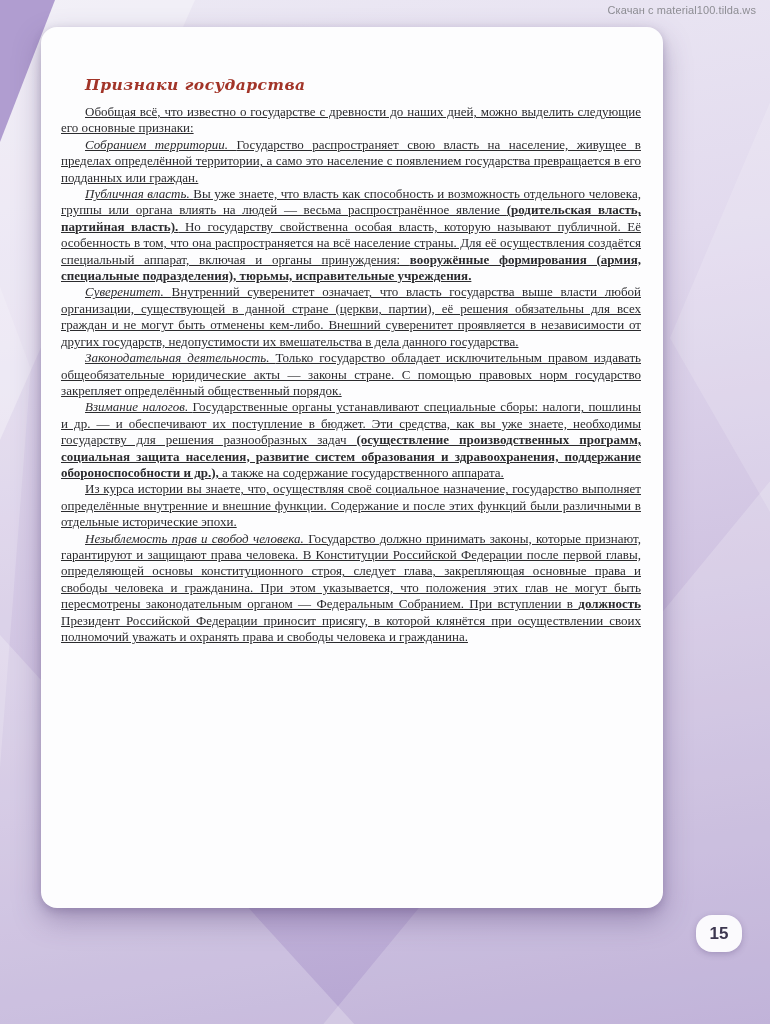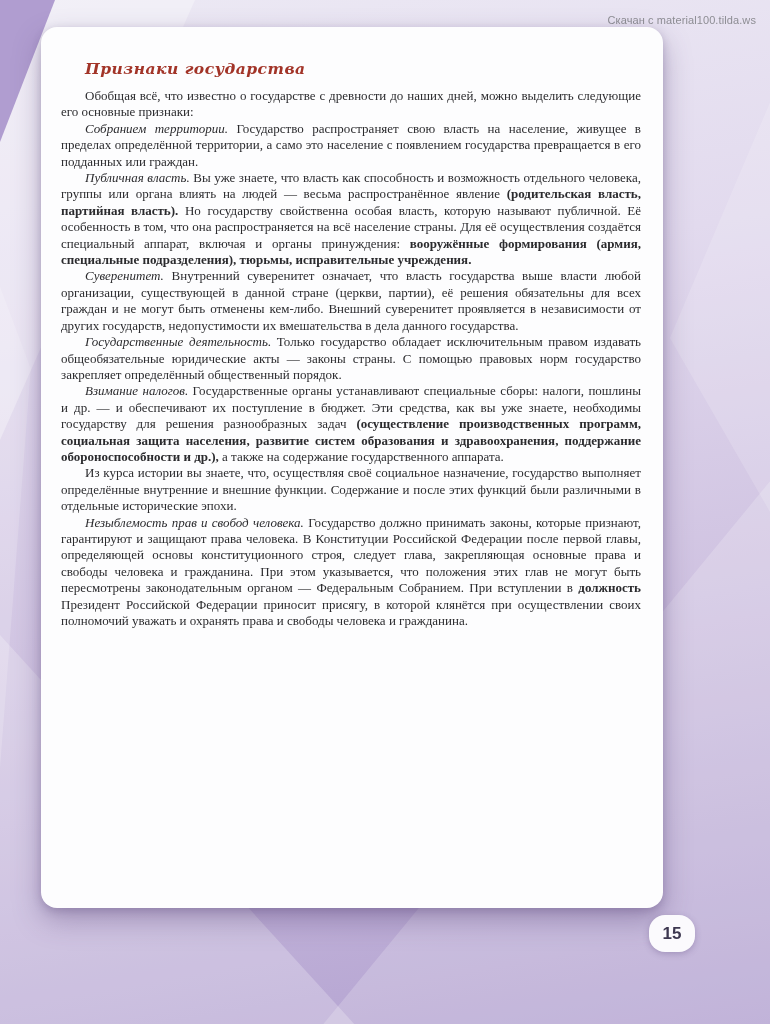--- a/index.html
+++ b/index.html
@@ -20,7 +20,7 @@
   .shape-r        { background: rgba(255,255,255,0.16); clip-path: polygon(100% 10%, 100% 50%, 87% 33%); }
 
   .watermark {
-    position: absolute; top: 14px; right: 14px;
+    position: absolute; top: 4px; right: 14px;
     font-size: 11px; color: #8d8d93; letter-spacing: 0.1px;
   }
   .sheet {

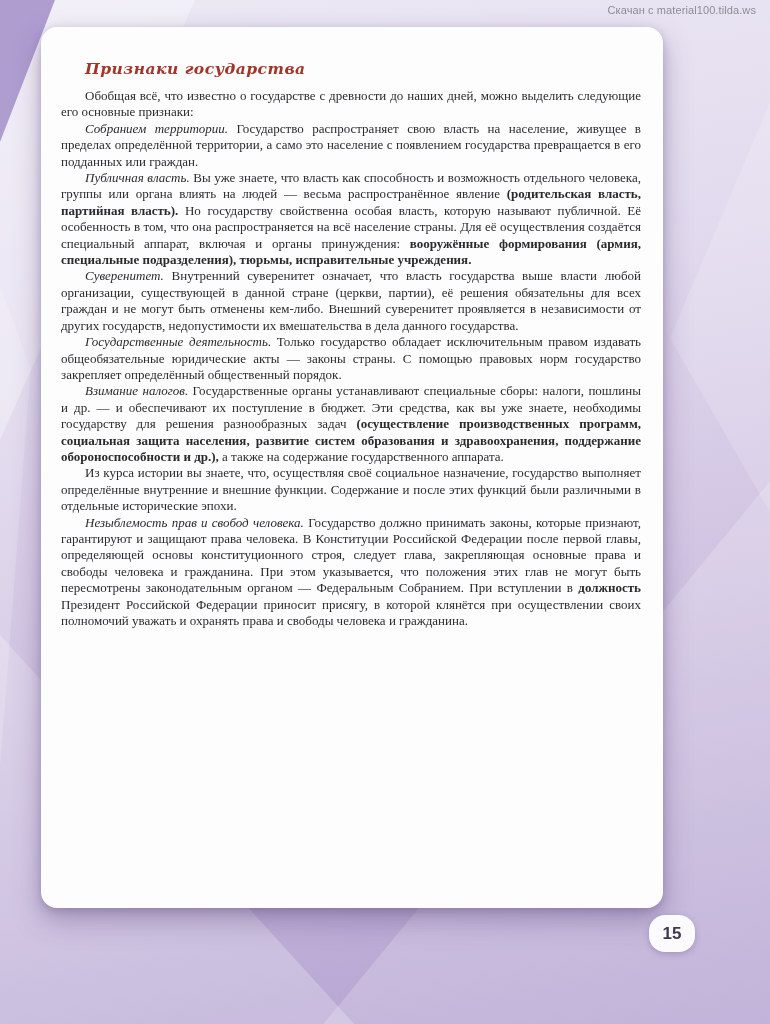--- a/index.html
+++ b/index.html
@@ -29,7 +29,7 @@
     box-shadow: 0 12px 28px rgba(84,64,116,0.38), 0 3px 8px rgba(84,64,116,0.25);
   }
   .content {
-    padding: 26px 22px 16px 20px;
+    padding: 42px 22px 16px 20px;
     font-family: "Liberation Serif", serif;
     font-size: 13px; line-height: 16.4px; color: #2b2b2e;
   }

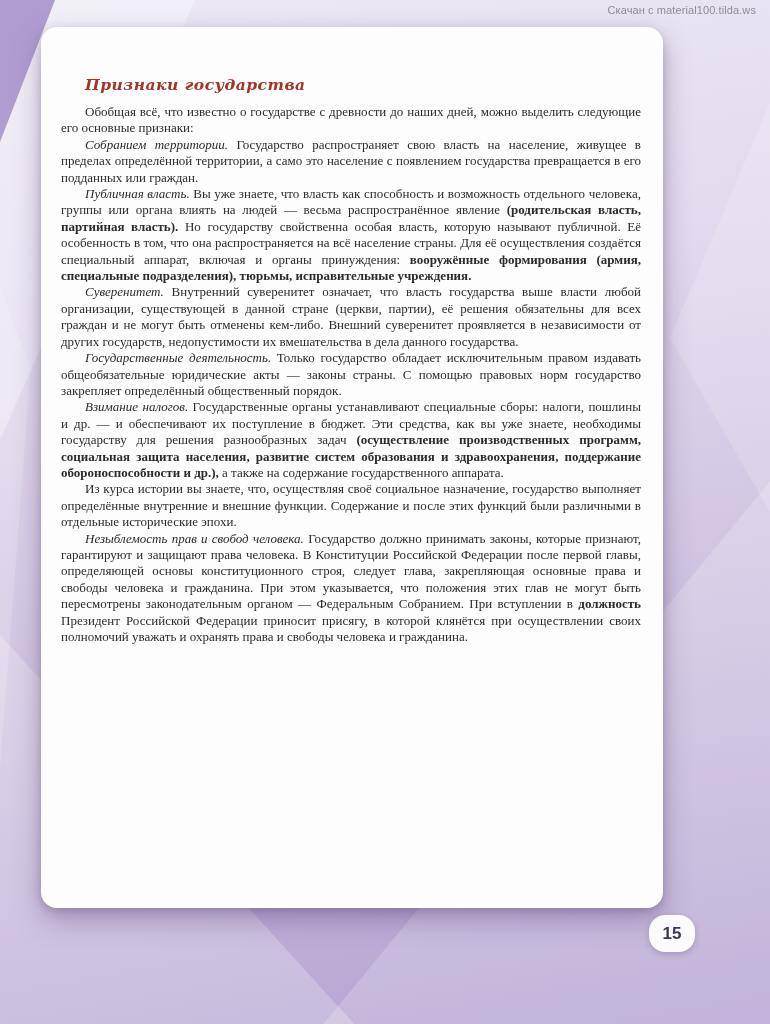--- a/index.html
+++ b/index.html
@@ -41,7 +41,7 @@
     margin: 20px 0 9px; padding-left: 24px;
   }
   .section-heading:first-child { margin-top: 6px; }
-  .para { margin: 0; text-indent: 24px; text-align: justify; }
+  .para { margin: 0; text-indent: 24px; text-align: justify; text-decoration: underline; }
   .normal { font-style: normal; font-weight: normal; }
   .italic { font-style: italic; }
   .bold   { font-weight: bold; }

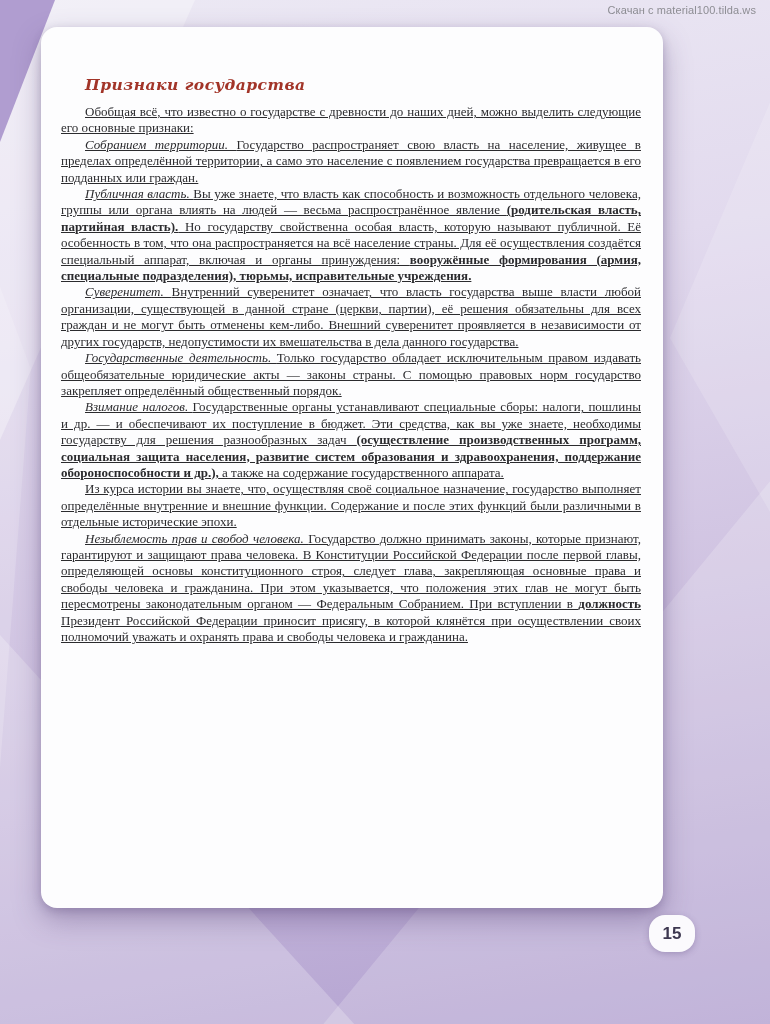--- a/index.html
+++ b/index.html
@@ -74,7 +74,7 @@
         <p class="para"><span class="italic">Собранием территории. </span><span class="normal">Государство распространяет свою власть на население, живущее в пределах определённой территории, а само это население с появлением государства превращается в его подданных или граждан.</span></p>
         <p class="para"><span class="italic">Публичная власть. </span><span class="normal">Вы уже знаете, что власть как способность и возможность отдельного человека, группы или органа влиять на людей — весьма распространённое явление </span><span class="bold">(родительская власть, партийная власть).</span><span class="normal"> Но государству свойственна особая власть, которую называют публичной. Её особенность в том, что она распространяется на всё население страны. Для её осуществления создаётся специальный аппарат, включая и органы принуждения: </span><span class="bold">вооружённые формирования (армия, специальные подразделения), тюрьмы, исправительные учреждения.</span></p>
         <p class="para"><span class="italic">Суверенитет. </span><span class="normal">Внутренний суверенитет означает, что власть государства выше власти любой организации, существующей в данной стране (церкви, партии), её решения обязательны для всех граждан и не могут быть отменены кем-либо. Внешний суверенитет проявляется в независимости от других государств, недопустимости их вмешательства в дела данного государства.</span></p>
-        <p class="para"><span class="italic">Государственные деятельность. </span><span class="normal">Только государство обладает исключительным правом издавать общеобязательные юридические акты — законы страны. С помощью правовых норм государство закрепляет определённый общественный порядок.</span></p>
+        <p class="para"><span class="italic">Законодательная деятельность. </span><span class="normal">Только государство обладает исключительным правом издавать общеобязательные юридические акты — законы страны. С помощью правовых норм государство закрепляет определённый общественный порядок.</span></p>
         <p class="para"><span class="italic">Взимание налогов. </span><span class="normal">Государственные органы устанавливают специальные сборы: налоги, пошлины и др. — и обеспечивают их поступление в бюджет. Эти средства, как вы уже знаете, необходимы государству для решения разнообразных задач </span><span class="bold">(осуществление производственных программ, социальная защита населения, развитие систем образования и здравоохранения, поддержание обороноспособности и др.),</span><span class="normal"> а также на содержание государственного аппарата.</span></p>
         <p class="para"><span class="normal">Из курса истории вы знаете, что, осуществляя своё социальное назначение, государство выполняет определённые внутренние и внешние функции. Содержание и после этих функций были различными в отдельные исторические эпохи.</span></p>
         <p class="para"><span class="italic">Незыблемость прав и свобод человека. </span><span class="normal">Государство должно принимать законы, которые признают, гарантируют и защищают права человека. В Конституции Российской Федерации после первой главы, определяющей основы конституционного строя, следует глава, закрепляющая основные права и свободы человека и гражданина. При этом указывается, что положения этих глав не могут быть пересмотрены законодательным органом — Федеральным Собранием. При вступлении в </span><span class="bold">должность</span><span class="normal"> Президент Российской Федерации приносит присягу, в которой клянётся при осуществлении своих полномочий уважать и охранять права и свободы человека и гражданина.</span></p>

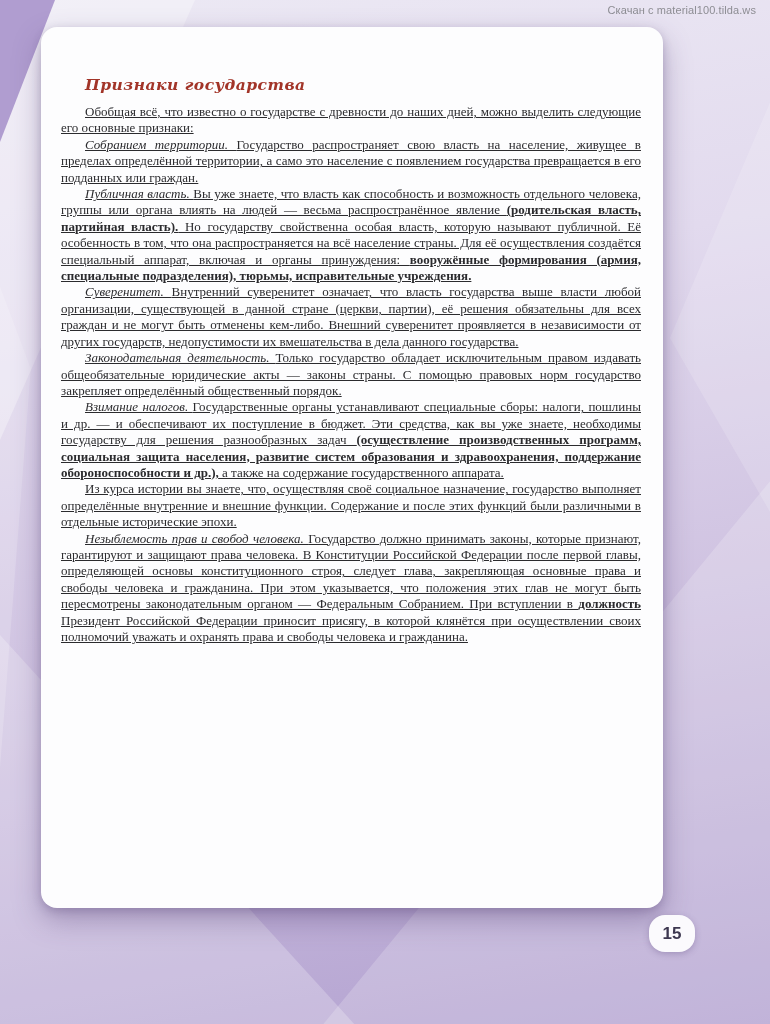--- a/index.html
+++ b/index.html
@@ -74,7 +74,7 @@
         <p class="para"><span class="italic">Собранием территории. </span><span class="normal">Государство распространяет свою власть на население, живущее в пределах определённой территории, а само это население с появлением государства превращается в его подданных или граждан.</span></p>
         <p class="para"><span class="italic">Публичная власть. </span><span class="normal">Вы уже знаете, что власть как способность и возможность отдельного человека, группы или органа влиять на людей — весьма распространённое явление </span><span class="bold">(родительская власть, партийная власть).</span><span class="normal"> Но государству свойственна особая власть, которую называют публичной. Её особенность в том, что она распространяется на всё население страны. Для её осуществления создаётся специальный аппарат, включая и органы принуждения: </span><span class="bold">вооружённые формирования (армия, специальные подразделения), тюрьмы, исправительные учреждения.</span></p>
         <p class="para"><span class="italic">Суверенитет. </span><span class="normal">Внутренний суверенитет означает, что власть государства выше власти любой организации, существующей в данной стране (церкви, партии), её решения обязательны для всех граждан и не могут быть отменены кем-либо. Внешний суверенитет проявляется в независимости от других государств, недопустимости их вмешательства в дела данного государства.</span></p>
-        <p class="para"><span class="italic">Законодательная деятельность. </span><span class="normal">Только государство обладает исключительным правом издавать общеобязательные юридические акты — законы страны. С помощью правовых норм государство закрепляет определённый общественный порядок.</span></p>
+        <p class="para"><span class="italic">Законодательная деятельность. </span><span class="normal">Только государство обладает исключительным правом издавать общеобязательные юридические акты — законы стране. С помощью правовых норм государство закрепляет определённый общественный порядок.</span></p>
         <p class="para"><span class="italic">Взимание налогов. </span><span class="normal">Государственные органы устанавливают специальные сборы: налоги, пошлины и др. — и обеспечивают их поступление в бюджет. Эти средства, как вы уже знаете, необходимы государству для решения разнообразных задач </span><span class="bold">(осуществление производственных программ, социальная защита населения, развитие систем образования и здравоохранения, поддержание обороноспособности и др.),</span><span class="normal"> а также на содержание государственного аппарата.</span></p>
         <p class="para"><span class="normal">Из курса истории вы знаете, что, осуществляя своё социальное назначение, государство выполняет определённые внутренние и внешние функции. Содержание и после этих функций были различными в отдельные исторические эпохи.</span></p>
         <p class="para"><span class="italic">Незыблемость прав и свобод человека. </span><span class="normal">Государство должно принимать законы, которые признают, гарантируют и защищают права человека. В Конституции Российской Федерации после первой главы, определяющей основы конституционного строя, следует глава, закрепляющая основные права и свободы человека и гражданина. При этом указывается, что положения этих глав не могут быть пересмотрены законодательным органом — Федеральным Собранием. При вступлении в </span><span class="bold">должность</span><span class="normal"> Президент Российской Федерации приносит присягу, в которой клянётся при осуществлении своих полномочий уважать и охранять права и свободы человека и гражданина.</span></p>

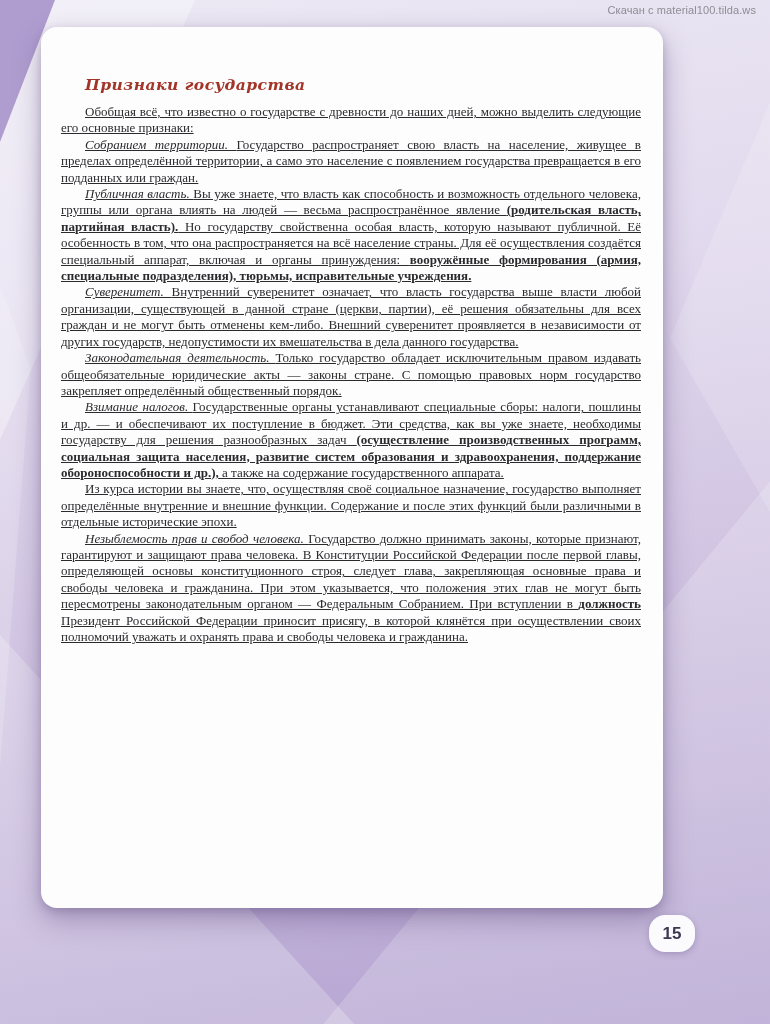--- a/index.html
+++ b/index.html
@@ -46,7 +46,7 @@
   .italic { font-style: italic; }
   .bold   { font-weight: bold; }
   .page-number {
-    position: absolute; left: 649px; top: 915px; width: 46px; height: 37px;
+    position: absolute; left: 696px; top: 915px; width: 46px; height: 37px;
     background: #fbfafd; border-radius: 16px;
     box-shadow: 0 2px 6px rgba(84,64,116,0.30);
     display: flex; align-items: center; justify-content: center;

